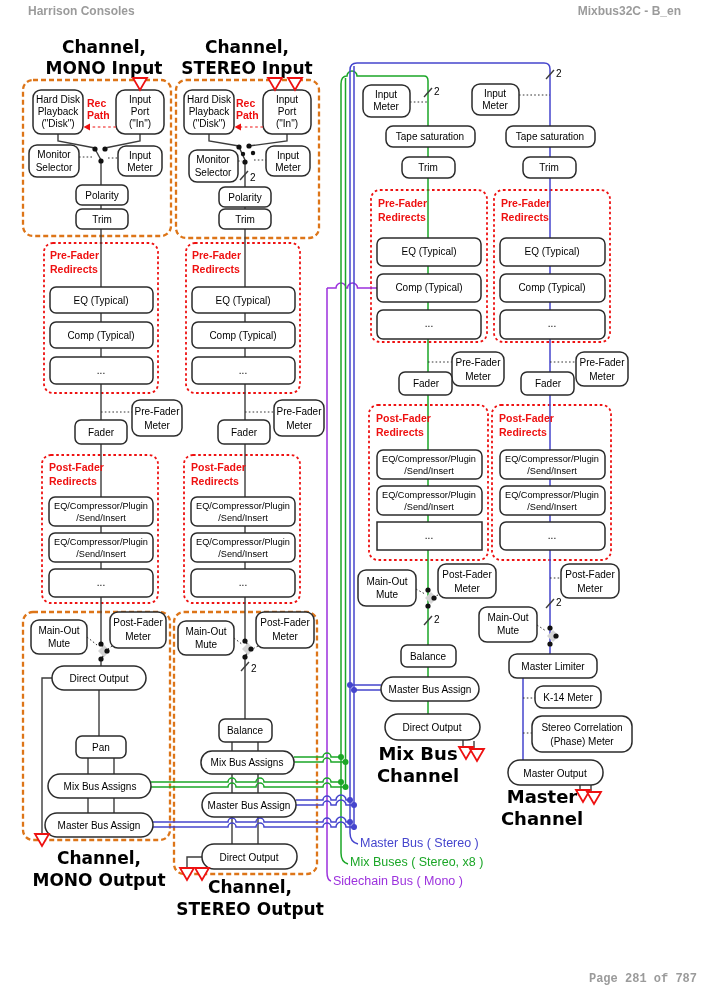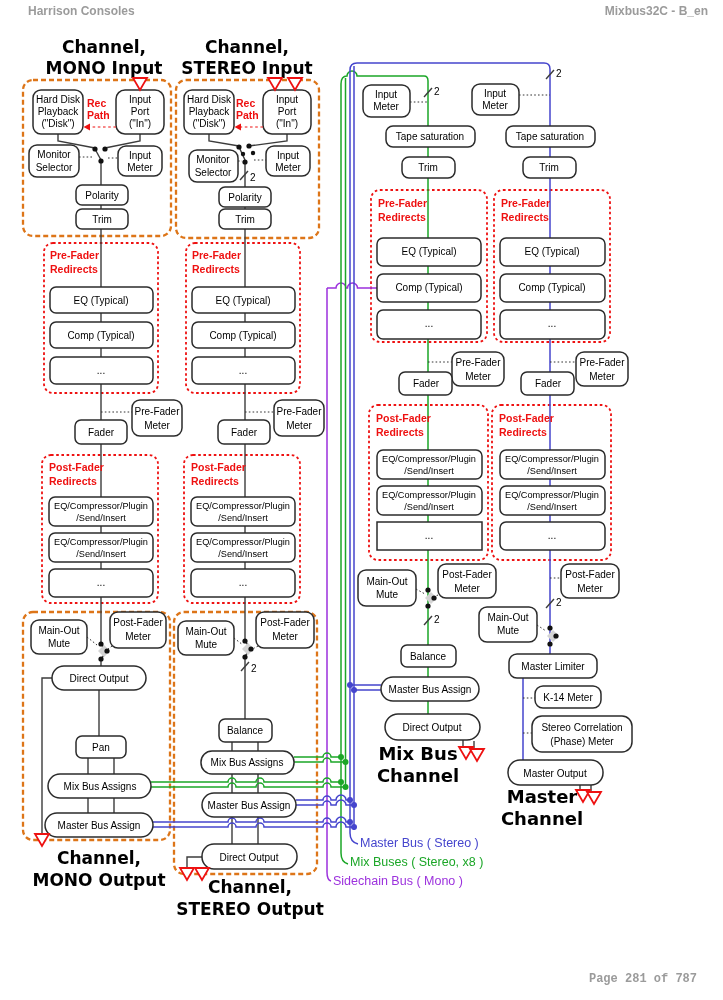--- a/index.html
+++ b/index.html
@@ -7,7 +7,7 @@
   body{width:723px;height:1000px;position:relative;font-family:"Liberation Sans",sans-serif;}
   .hdr{position:absolute;color:#9b9b9b;font-weight:bold;font-size:12px;}
   #hdrL{left:28px;top:4px;}
-  #hdrR{right:15px;top:4px;}
+  #hdrR{right:42px;top:4px;}
   #ftrR{right:26px;top:972px;font-family:Liberation Mono, monospace;}
   svg{position:absolute;left:0;top:0;}
   .box{fill:#fff;stroke:#2b2b2b;stroke-width:1.5;}

